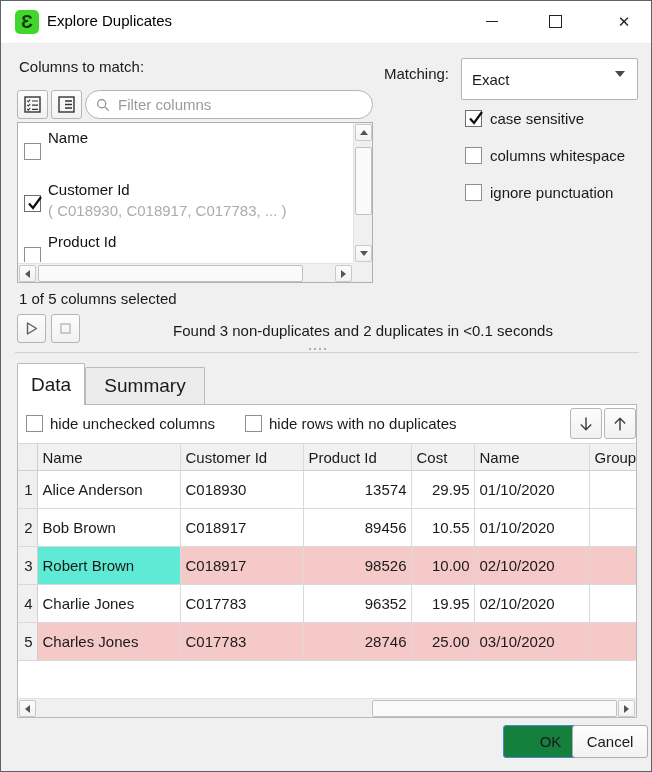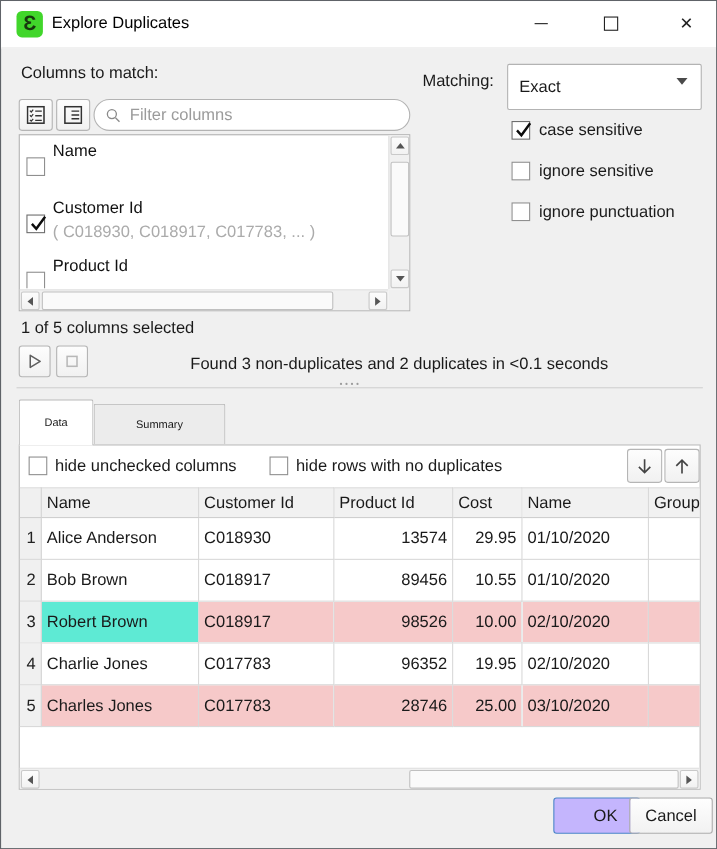--- a/index.html
+++ b/index.html
@@ -119,7 +119,7 @@
       </div>
       <div class="opt-row" style="top: 146px;">
         <span class="cb"></span>
-        <span>ignore sensitive</span>
+        <span>columns whitespace</span>
       </div>
       <div class="opt-row" style="top: 183px;">
         <span class="cb"></span>

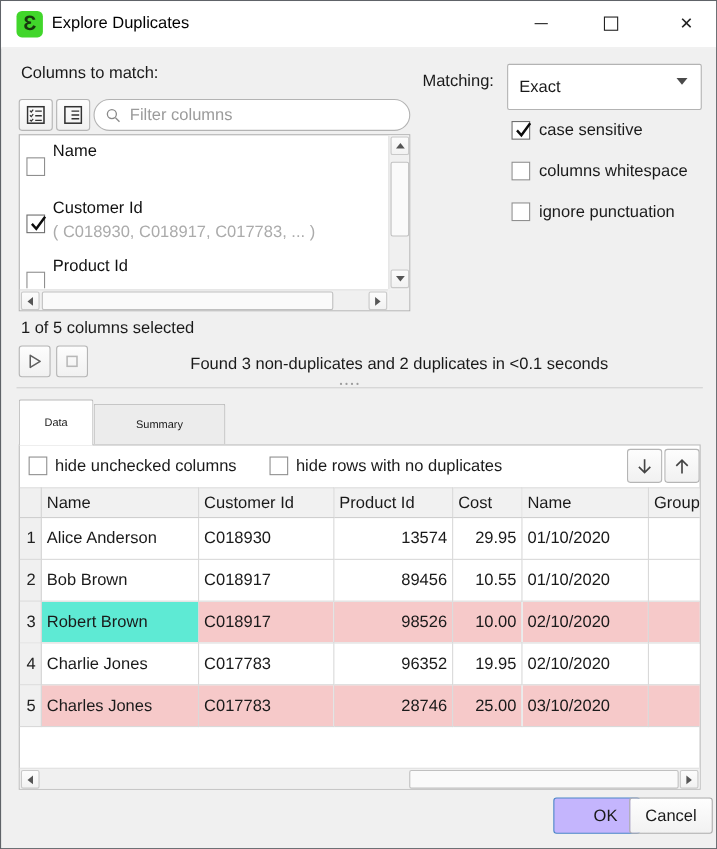--- a/index.html
+++ b/index.html
@@ -57,7 +57,7 @@
   .splitter-dots{position:absolute;left:308px;top:347px;display:flex;gap:3px;}
   .splitter-dots i{width:2px;height:2px;border-radius:50%;background:#9a9a9a;}
   
-  .tab{position:absolute;box-sizing:border-box;font-size:10px;display:flex;align-items:center;justify-content:center;}
+  .tab{position:absolute;box-sizing:border-box;font-size:19px;display:flex;align-items:center;justify-content:center;}
   .tab-active{left:16px;top:362px;width:68px;height:42px;background:#fff;border:1px solid #b9b9b9;border-bottom:none;
               border-top-left-radius:2px;border-top-right-radius:2px;z-index:3;}
   .tab-idle{left:84px;top:366px;width:120px;height:37px;background:#ececec;border:1px solid #b9b9b9;border-bottom:none;

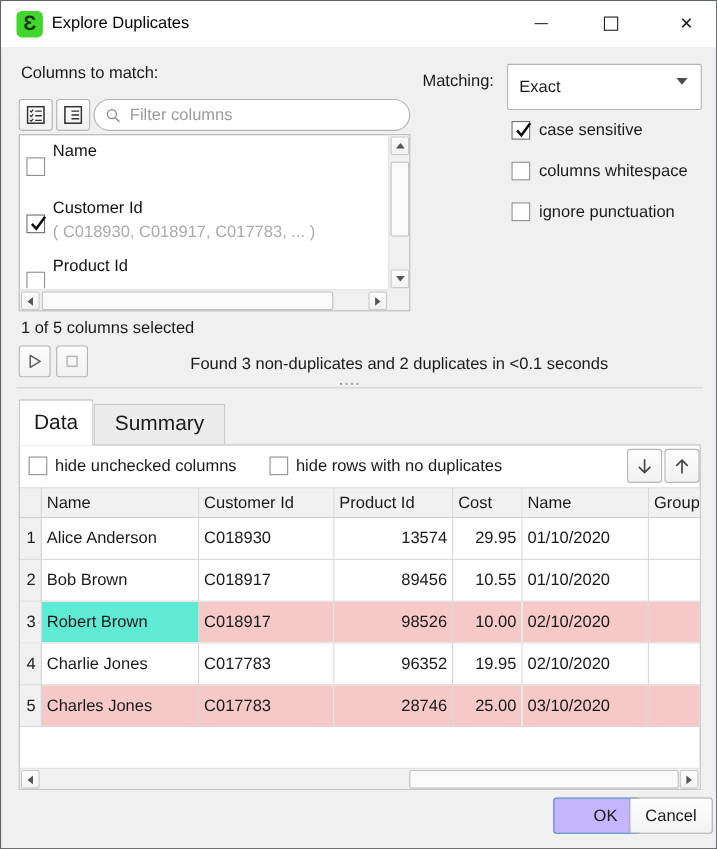--- a/index.html
+++ b/index.html
@@ -79,7 +79,7 @@
   
   .foot-btn{position:absolute;top:724px;height:33px;box-sizing:border-box;border:1px solid #adadad;border-radius:3px;
             background:linear-gradient(#fefefe,#f2f2f2);font-size:15px;display:flex;align-items:center;justify-content:center;}
-  .foot-ok{left:502px;width:79px;border:1px solid #4a86c8;background:#c4b5fd;padding-left:16px;}
+  .foot-ok{left:502px;width:79px;border:1px solid #4a86c8;background:#15803d;padding-left:16px;}
   .foot-cancel{left:571px;width:76px;}
 </style>
 </head>

